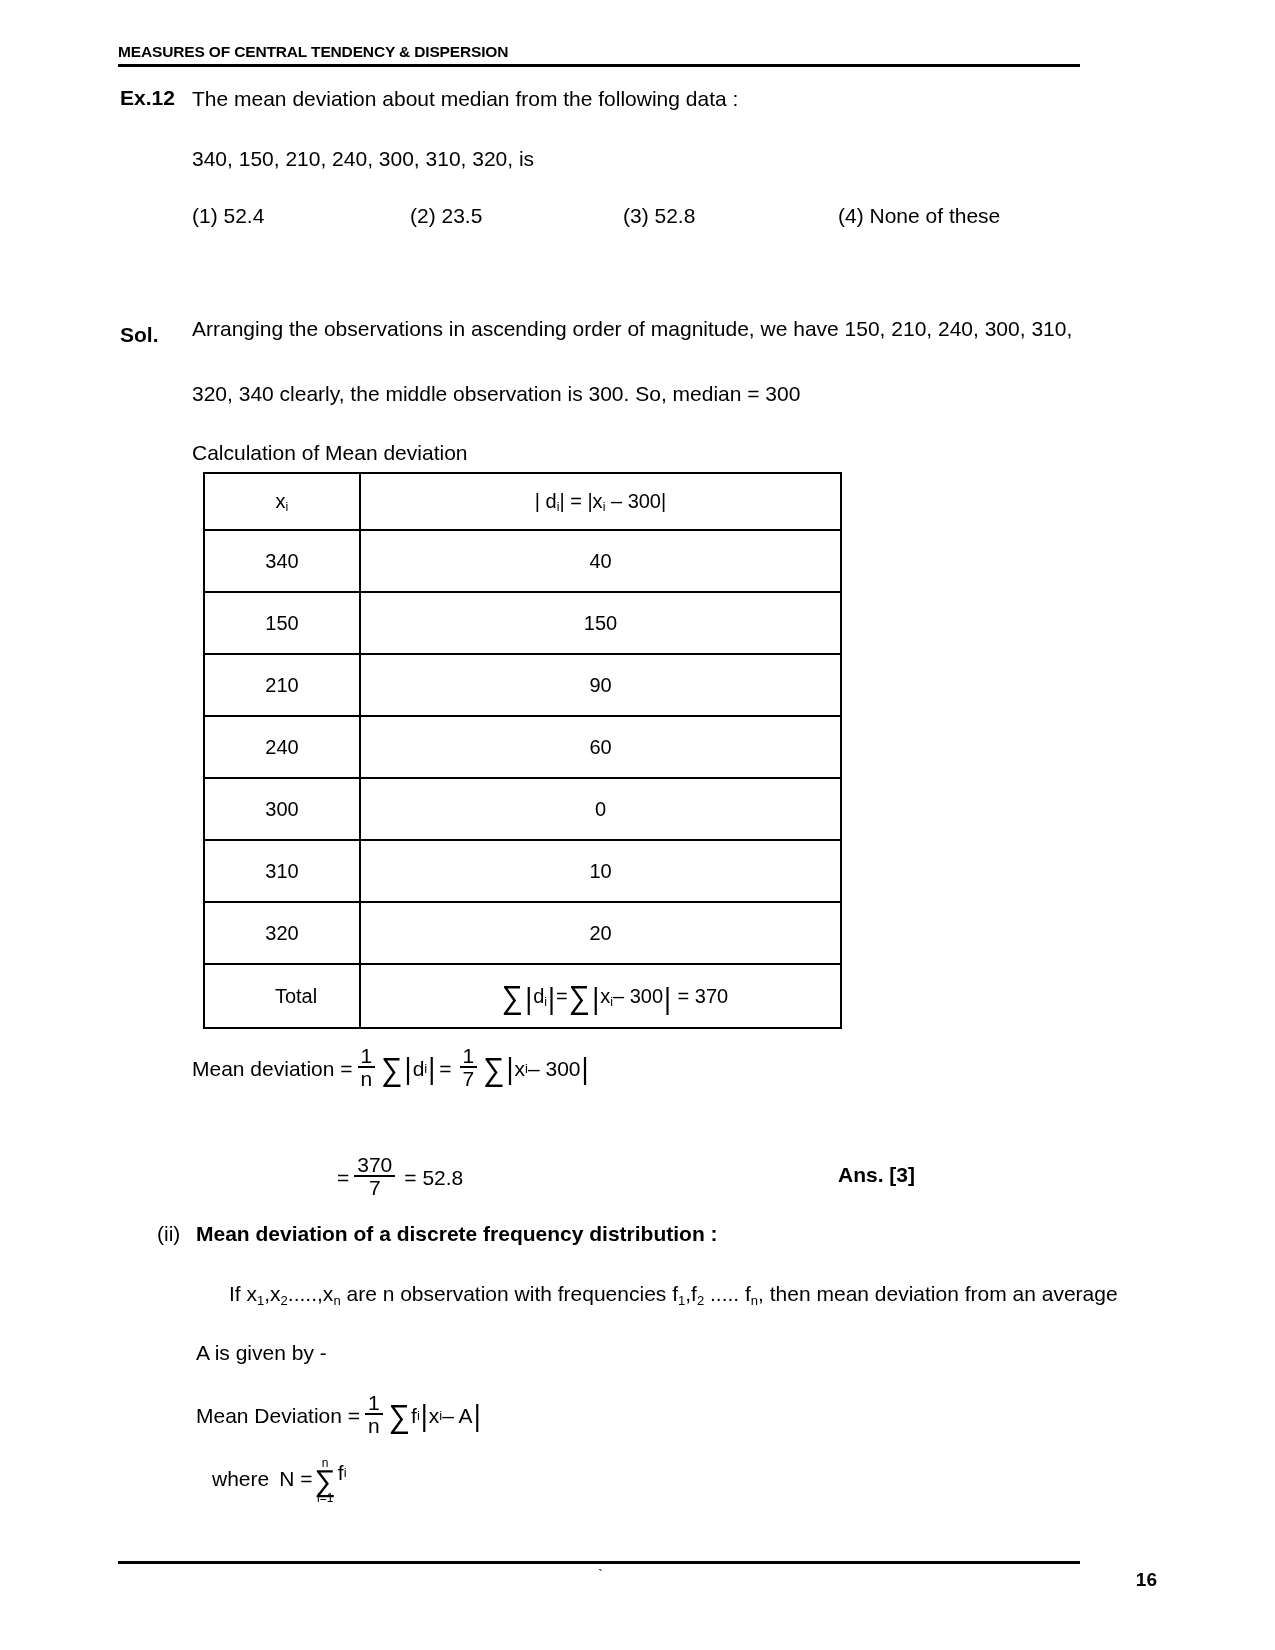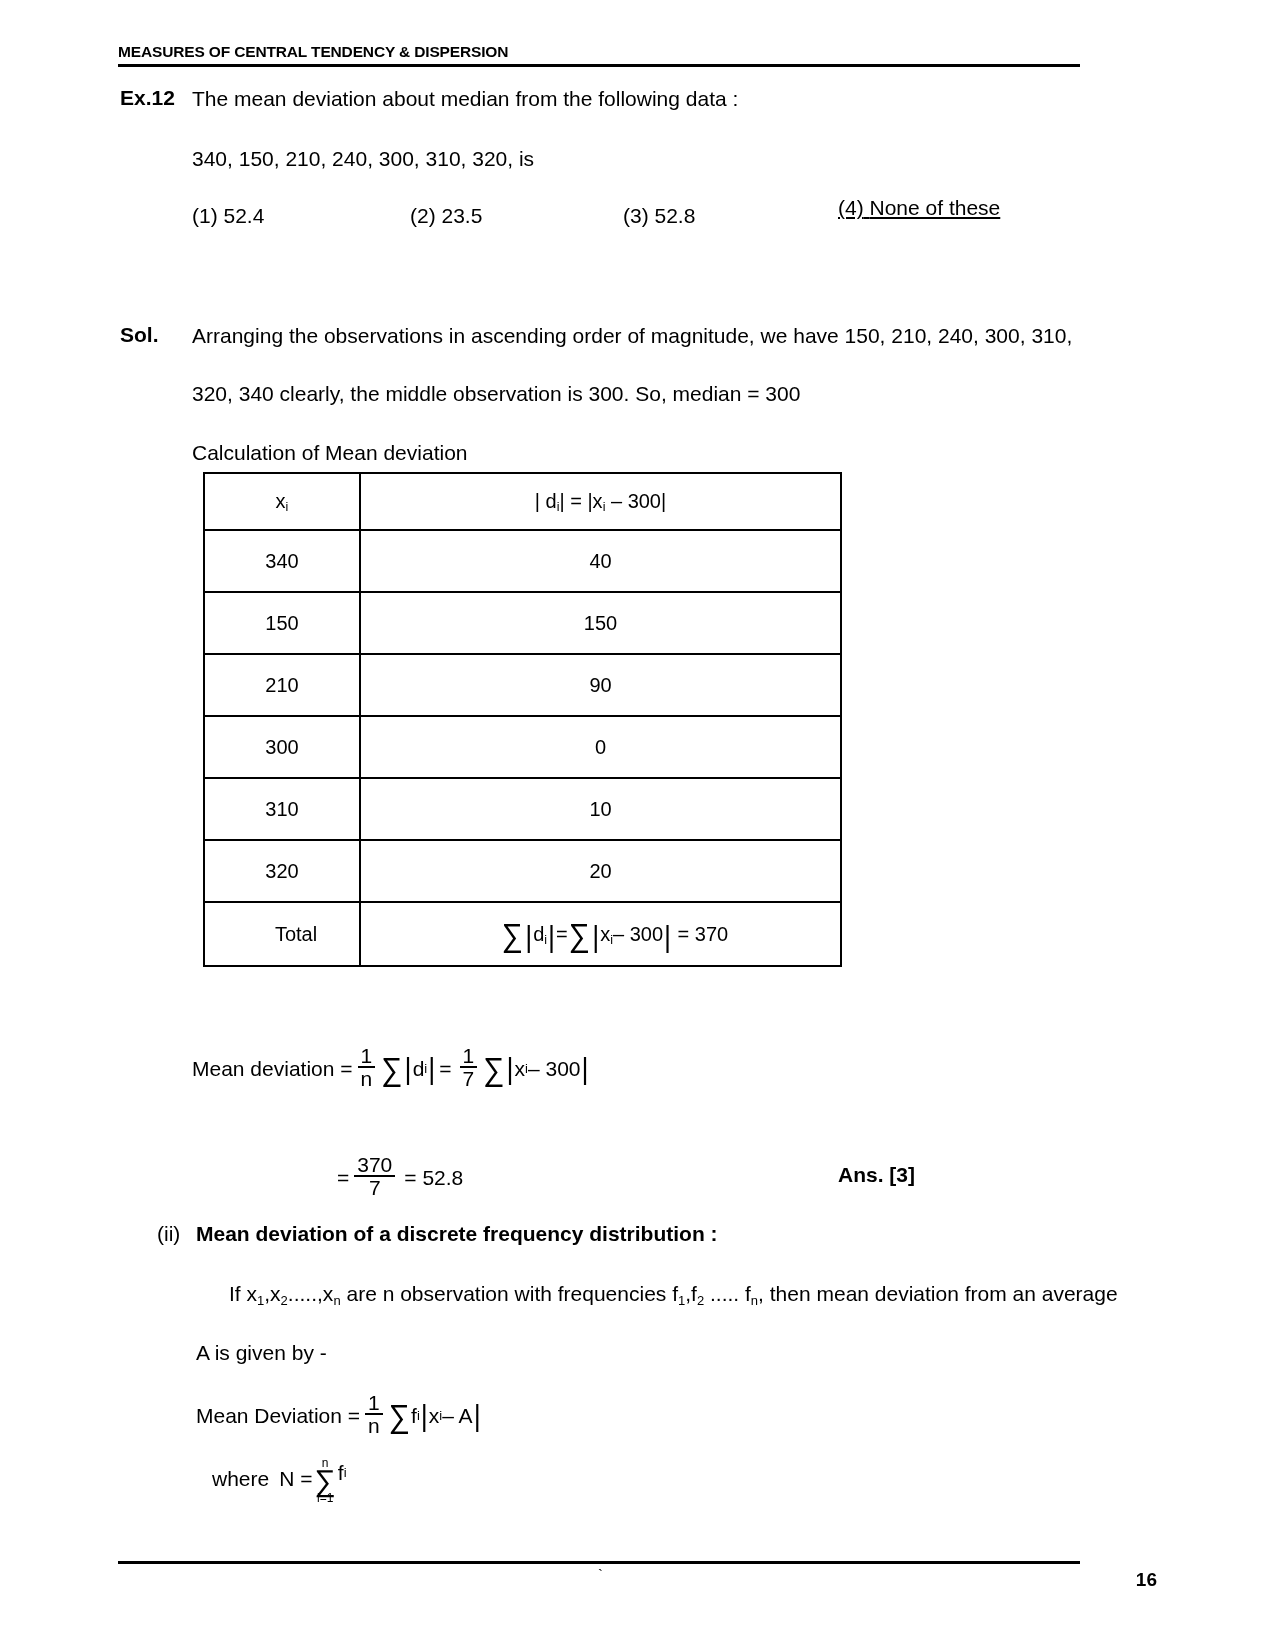--- a/index.html
+++ b/index.html
@@ -205,7 +205,7 @@
     <span>(3)</span>
     <span>52.8</span>
   </div>
-  <div class="opt" style="left:838px; top:196px;text-decoration:underline;">
+  <div class="opt" style="left:838px; top:204px;">
     <span>(4)</span>
     <span>None of these</span>
   </div>

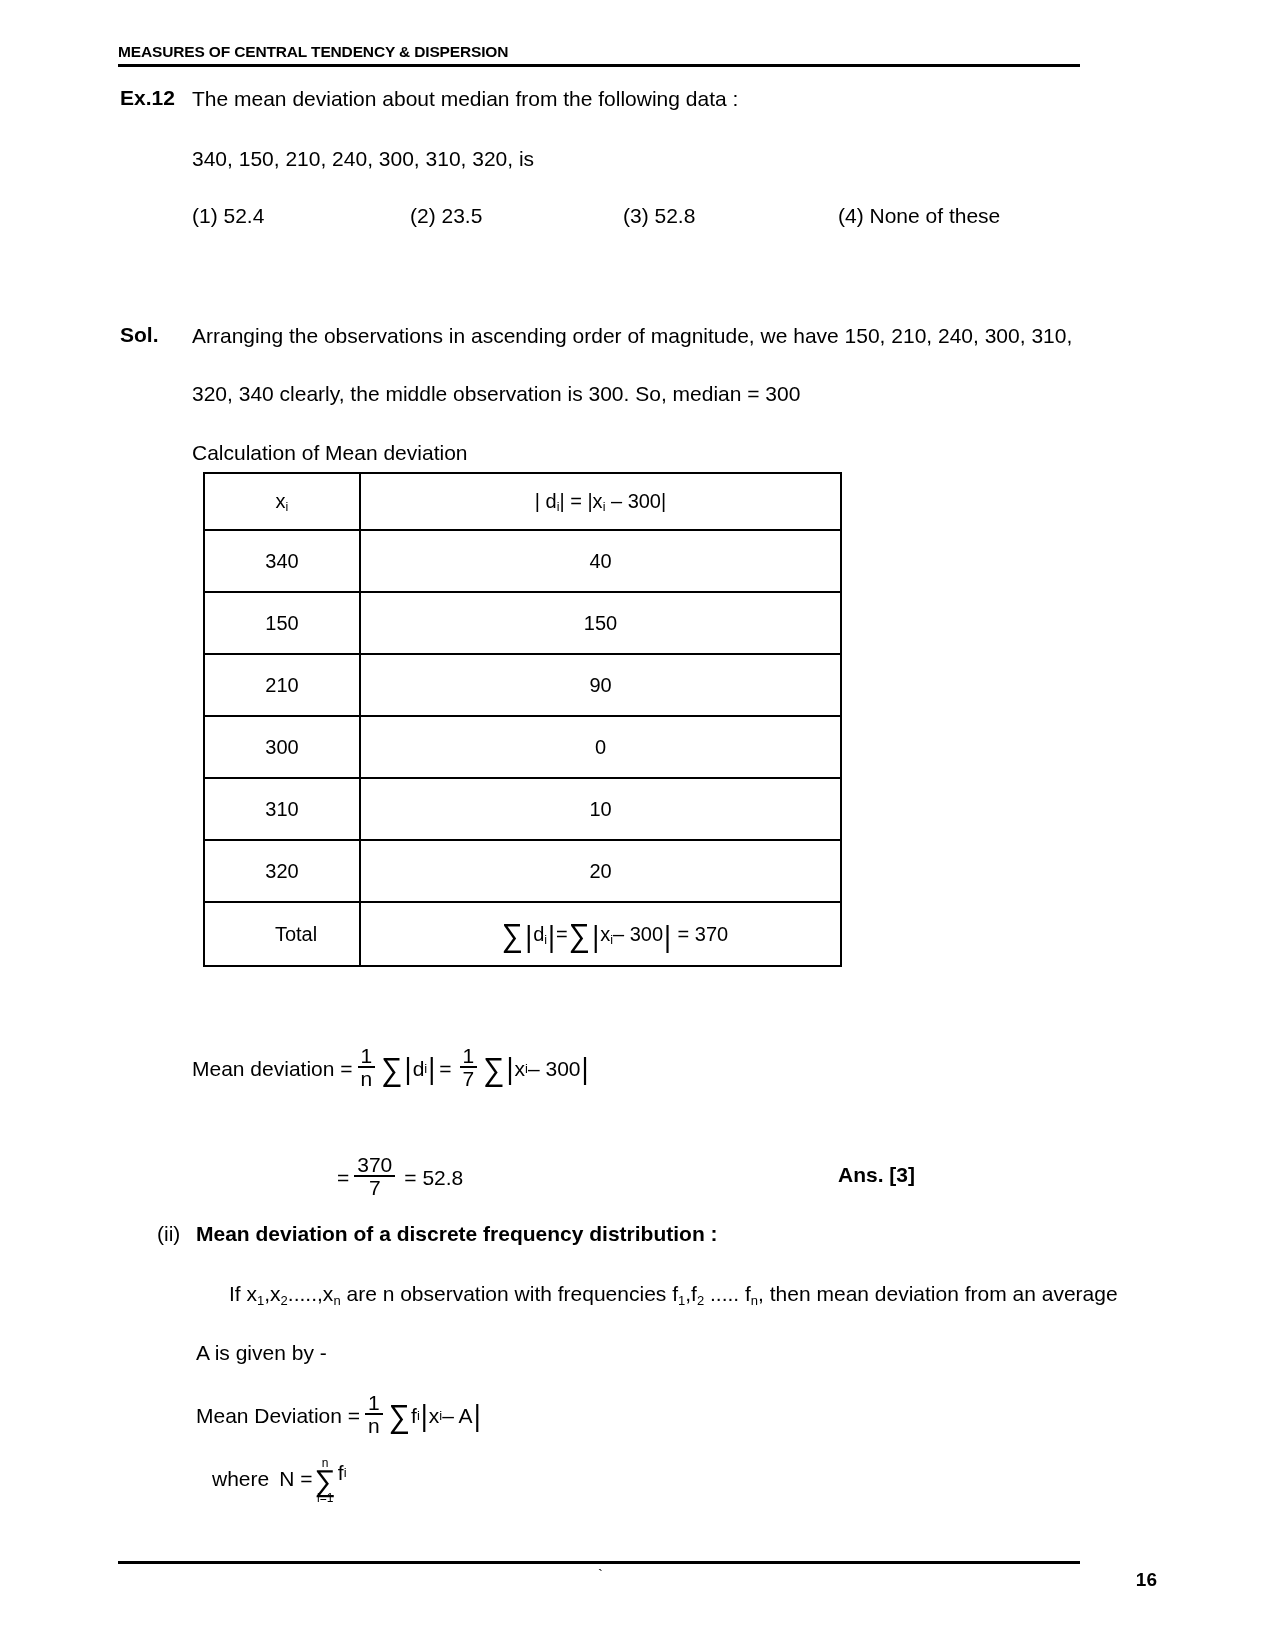--- a/index.html
+++ b/index.html
@@ -211,7 +211,7 @@
   </div>
 
   <div class="lbl" style="left:120px; top:323px;">Sol.</div>
-  <div class="blk" style="left:192px; top:323px;">Arranging the observations in ascending order of magnitude, we have 150, 210, 240, 300, 310,</div>
+  <div class="blk" style="left:192px; top:316px;">Arranging the observations in ascending order of magnitude, we have 150, 210, 240, 300, 310,</div>
   <div class="blk" style="left:192px; top:381px;">320, 340 clearly, the middle observation is 300. So, median = 300</div>
   <div class="blk" style="left:192px; top:440px;">Calculation of Mean deviation</div>
 

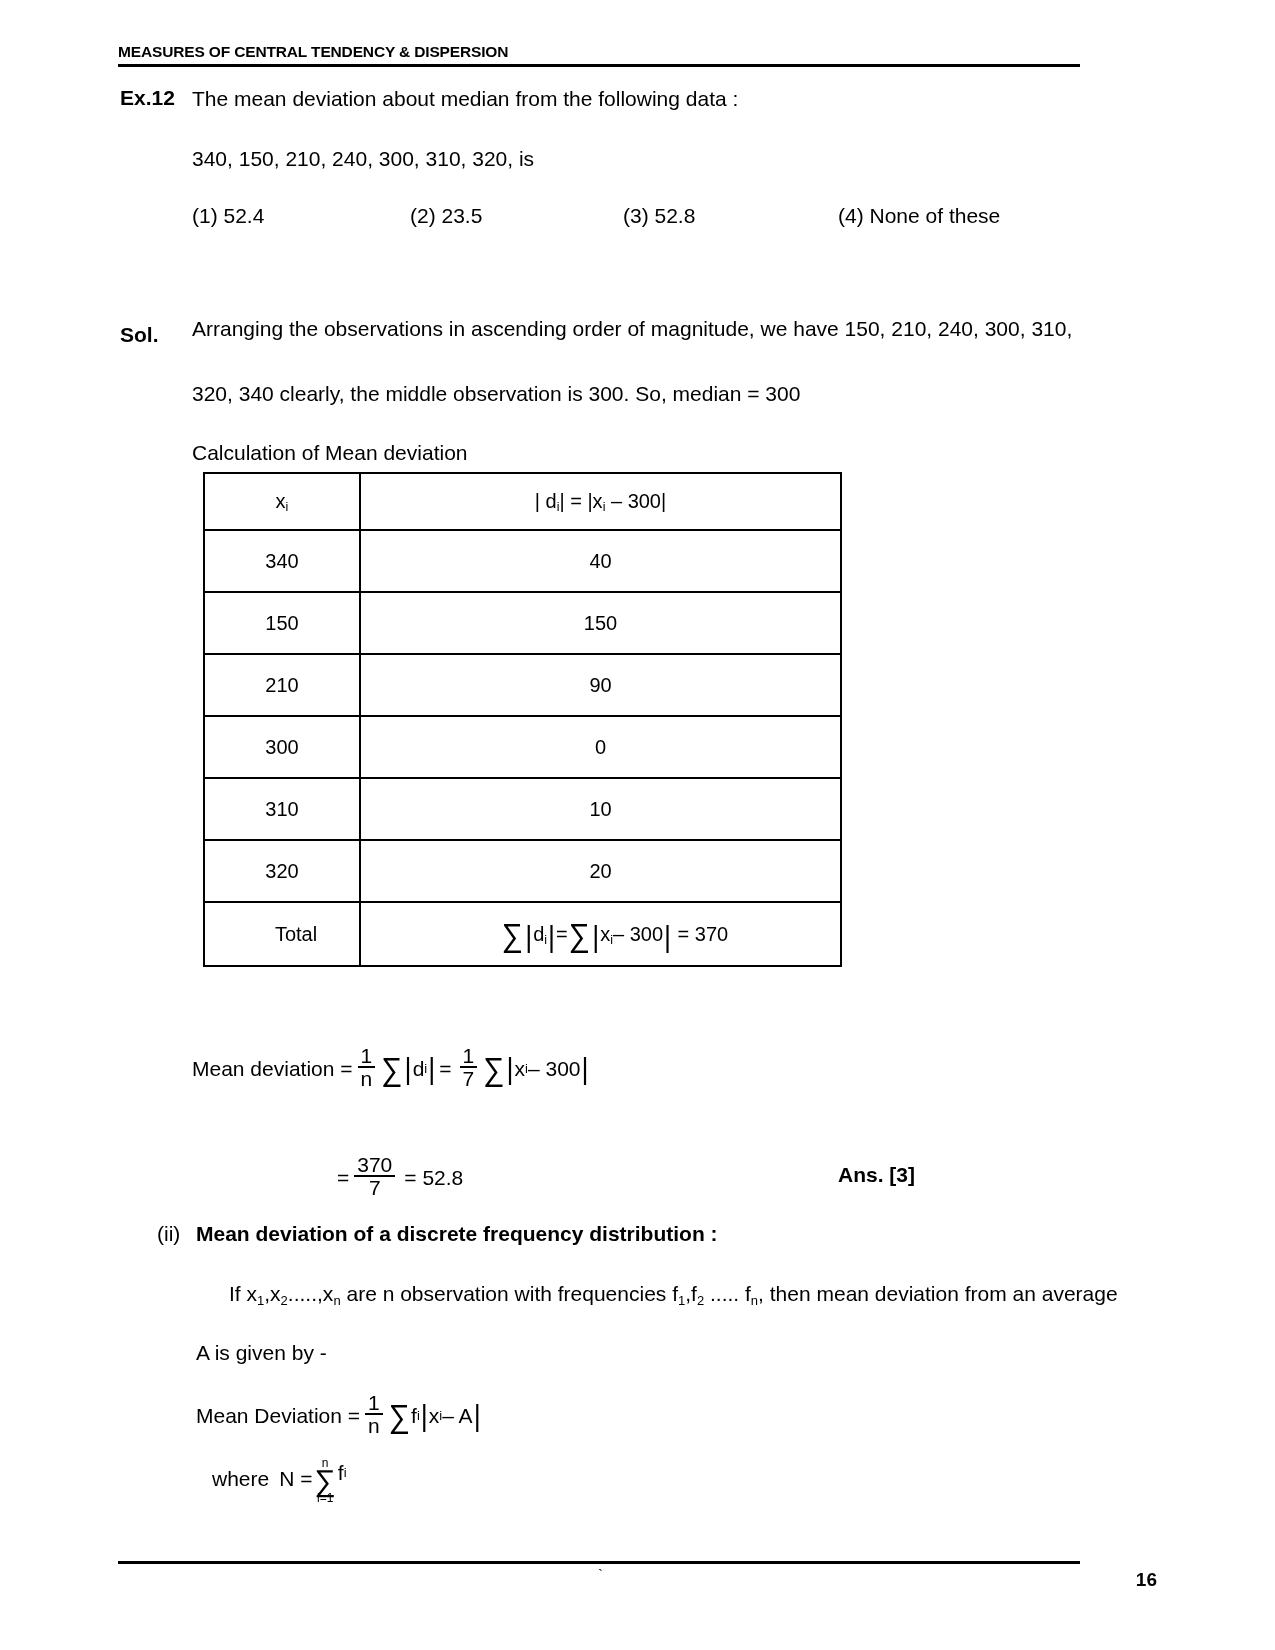--- a/index.html
+++ b/index.html
@@ -239,6 +239,10 @@
         <td class="c2">90</td>
       </tr>
       <tr>
+        <td class="c1">240</td>
+        <td class="c2">60</td>
+      </tr>
+      <tr>
         <td class="c1">300</td>
         <td class="c2">0</td>
       </tr>

